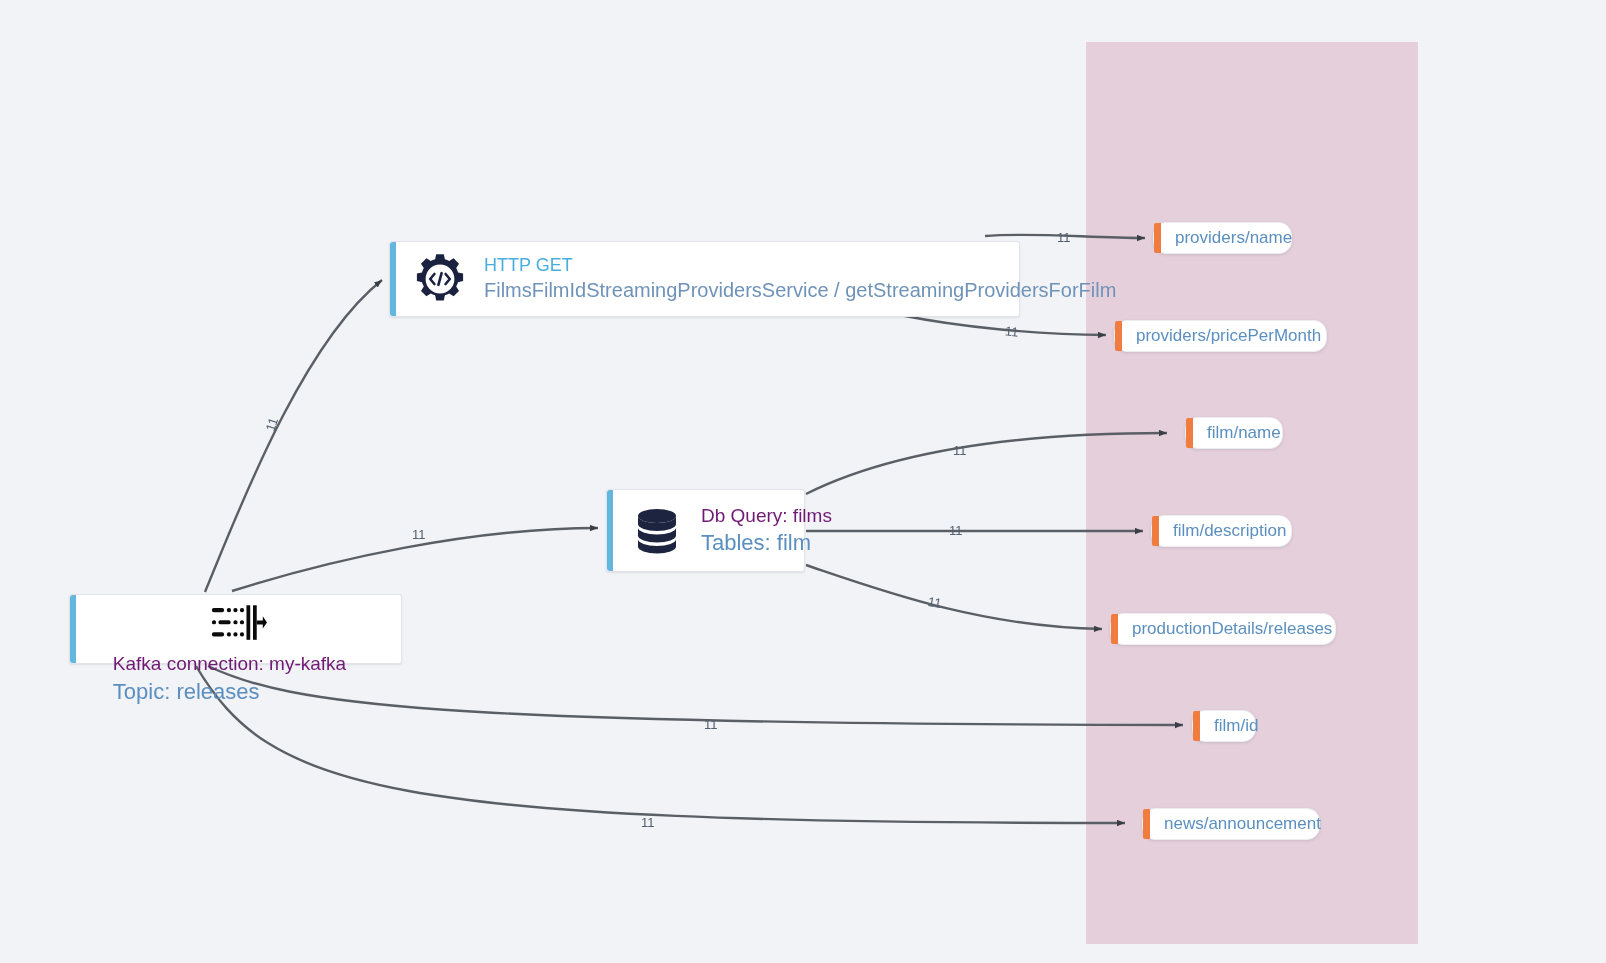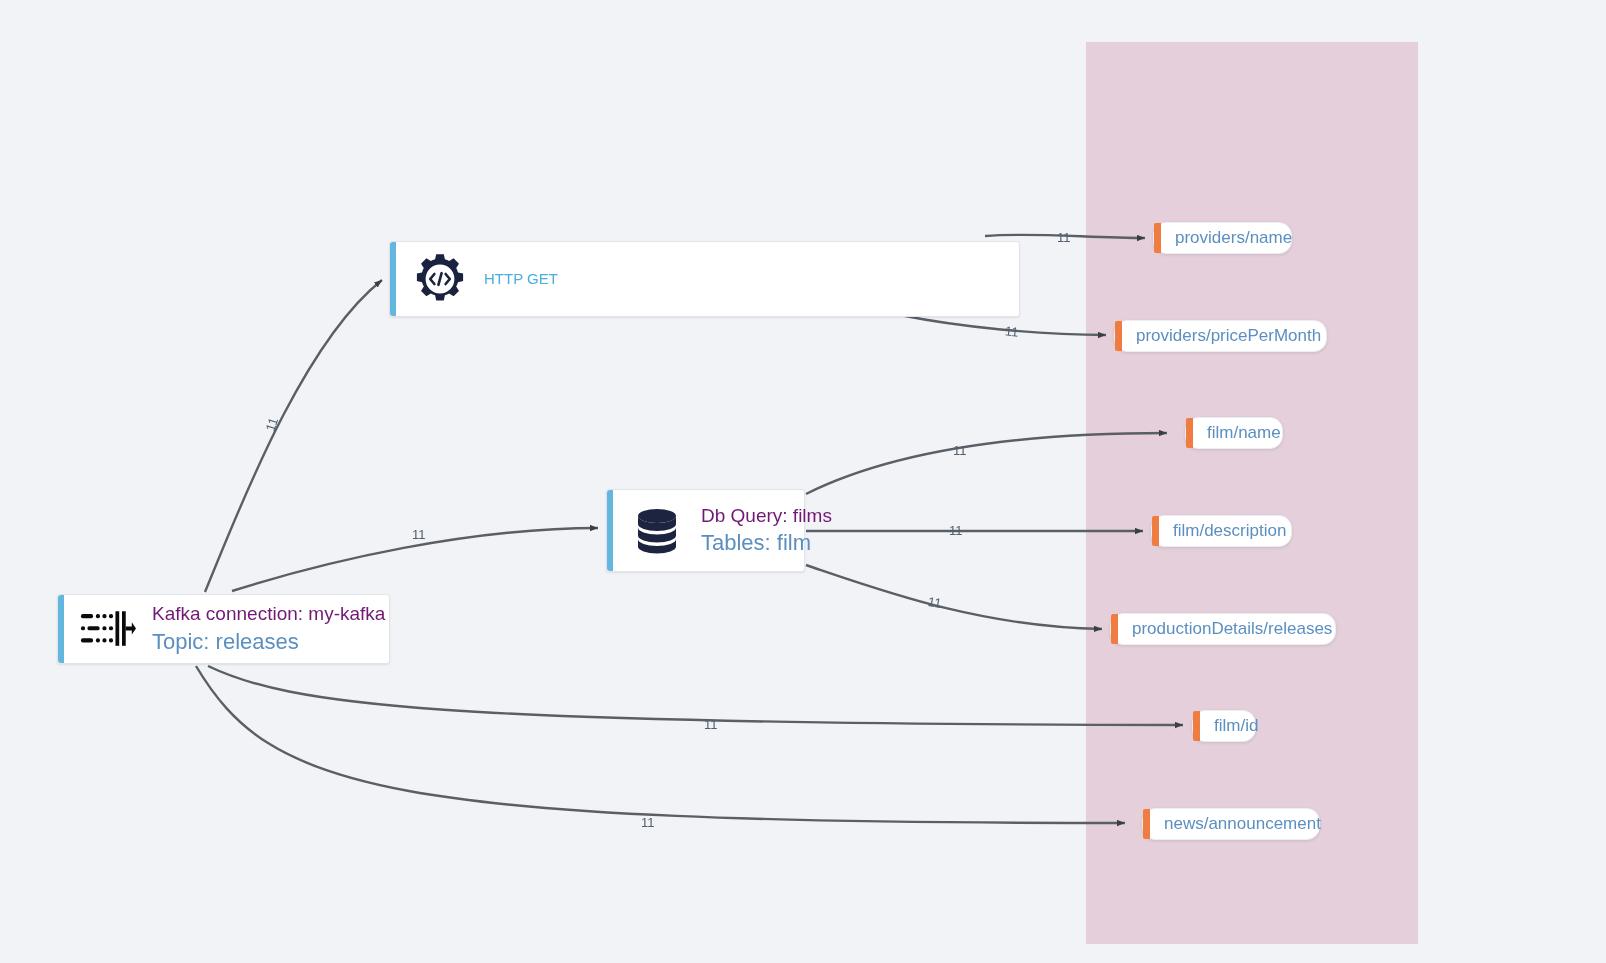--- a/index.html
+++ b/index.html
@@ -80,7 +80,7 @@
     white-space: nowrap;
   }
   .node .line-kicker {
-    font-size: 15px;
+    font-size: 18px;
     color: #49aede;
     line-height: 1.3;
     white-space: nowrap;

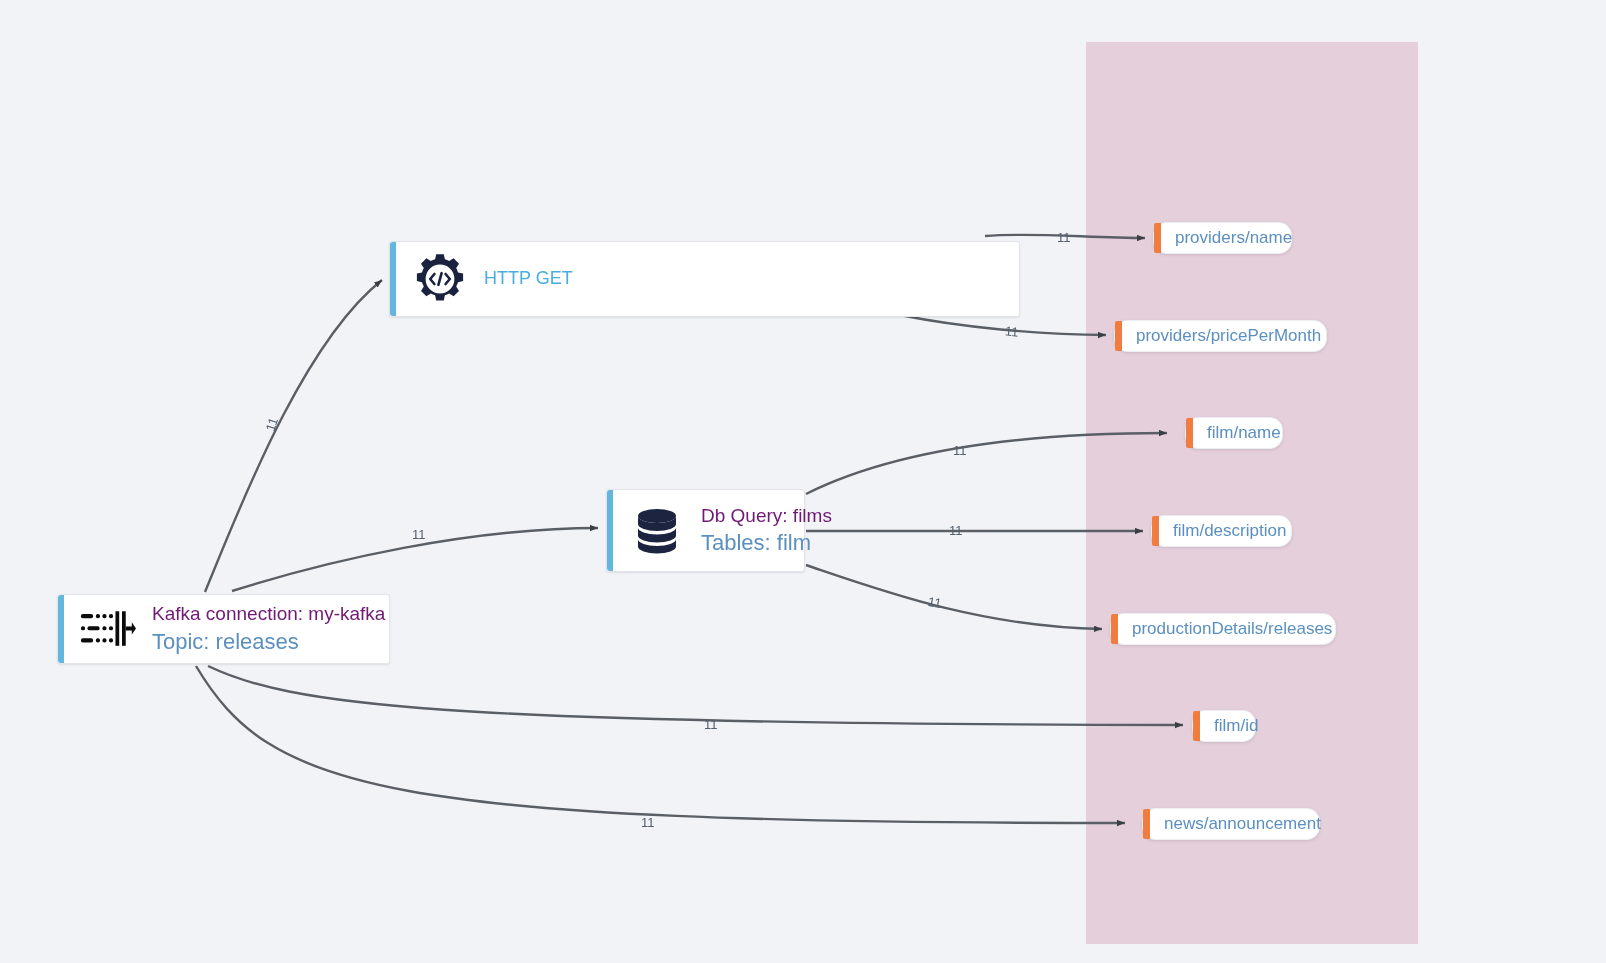--- a/index.html
+++ b/index.html
@@ -210,6 +210,7 @@
         </span>
         <div class="node-text">
           <div class="line-kicker">HTTP GET</div>
+          <div class="line-title">FilmsFilmIdStreamingProvidersService / getStreamingProvidersForFilm</div>
         </div>
       </div>
       <div class="node" style="left: 606px; top: 489px; width: 199px; height: 83px;">

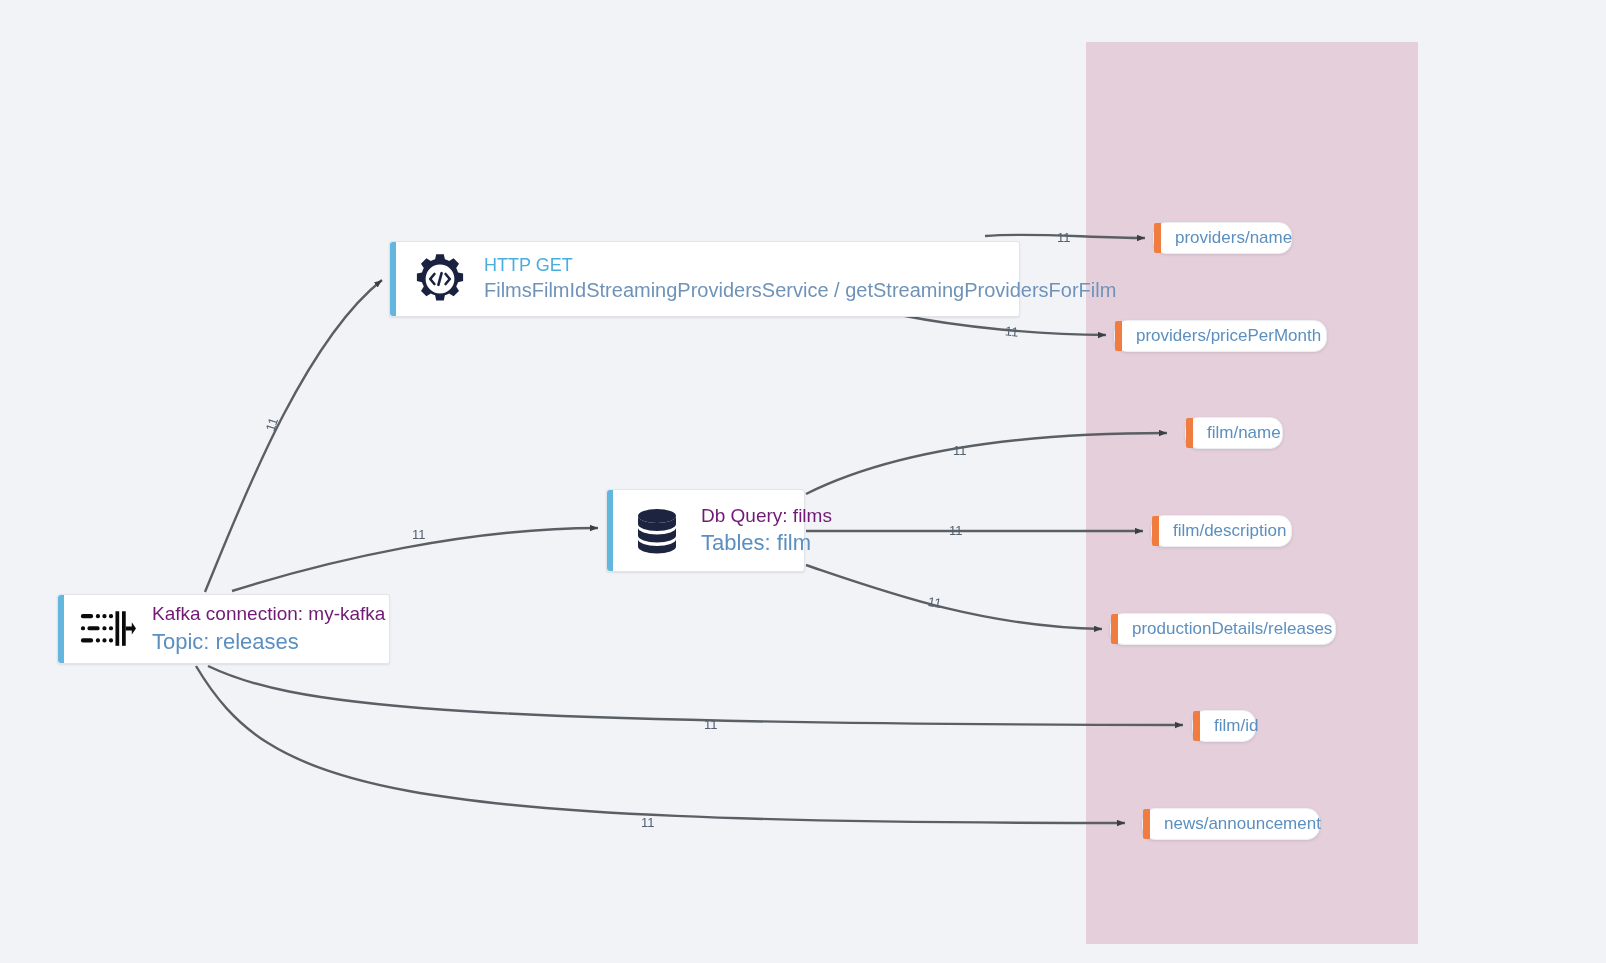--- a/index.html
+++ b/index.html
@@ -168,7 +168,7 @@
     </div>
 
   <div id="node-layer">
-      <div class="node" style="left: 57px; top: 594px; width: 333px; height: 70px;">
+      <div class="node" style="left: 69px; top: 594px; width: 333px; height: 70px; flex-direction: column;">
         <div class="accent" style="background: rgb(99, 182, 221);"></div>
         <span class="node-icon">
           <svg width="60" height="44" viewBox="0 0 60 44">

